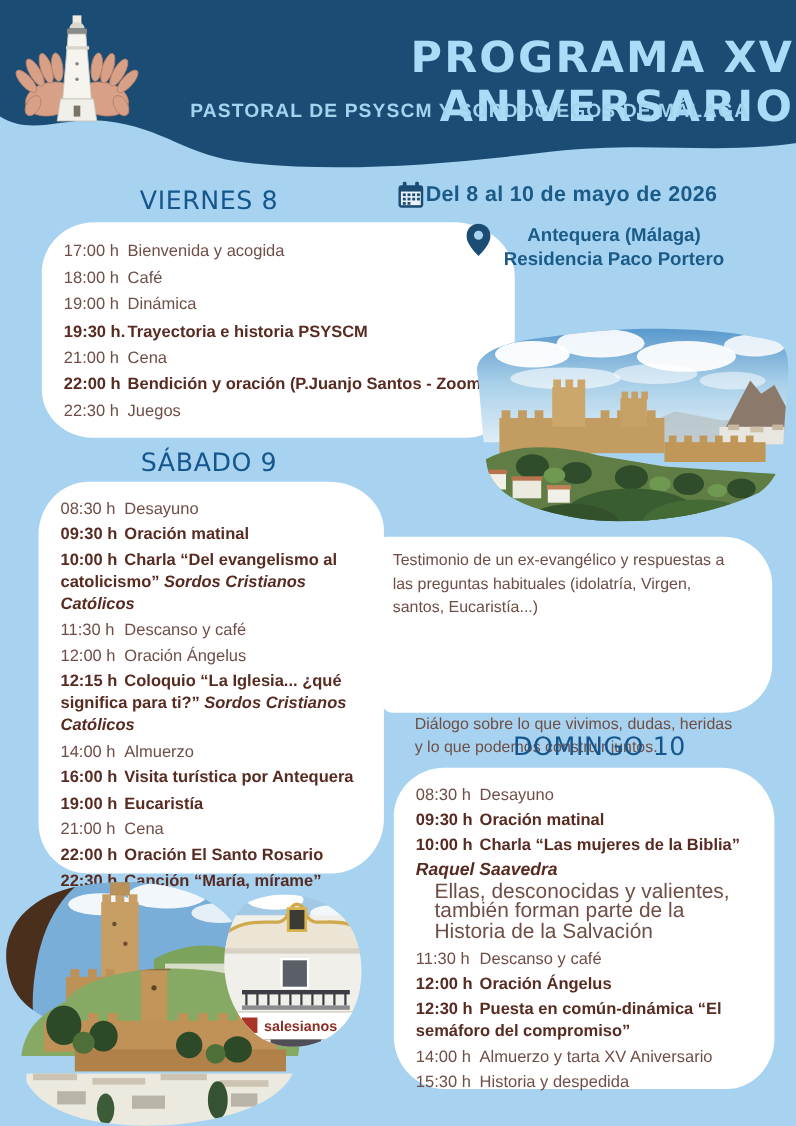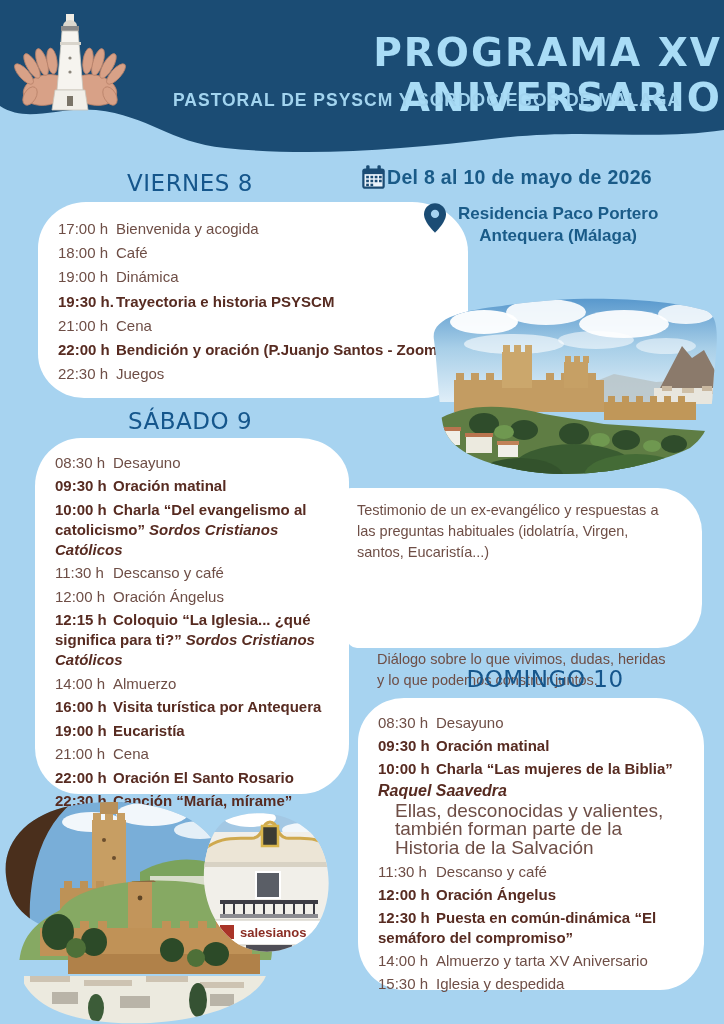--- a/index.html
+++ b/index.html
@@ -134,8 +134,8 @@
       <circle cx="12" cy="11.5" r="4.5" fill="#a7d3f0"></circle>
     </svg>
     <div class="venue-lines">
+      <div>Antequera (Málaga)</div>
       <div>Residencia Paco Portero</div>
-      <div>Antequera (Málaga)</div>
     </div>
   </div>
 

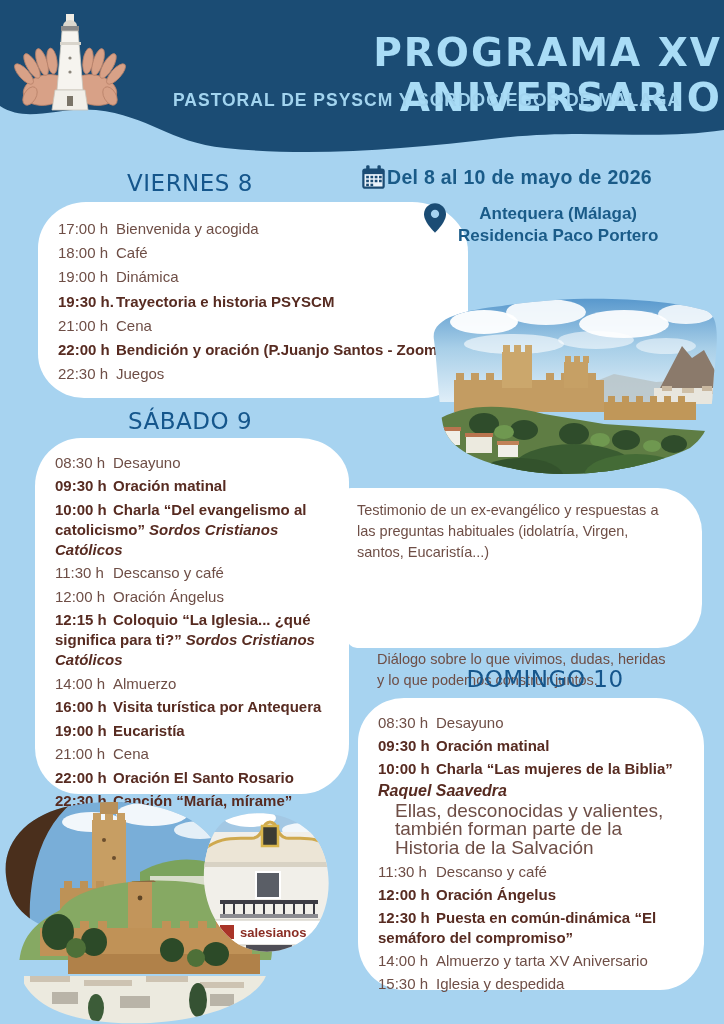--- a/index.html
+++ b/index.html
@@ -182,7 +182,7 @@
     <div class="row b"><span class="t">12:00 h</span><span>Oración Ángelus</span></div>
     <div class="row b"><span class="t">12:30 h</span><span>Puesta en común-dinámica “El semáforo del compromiso”</span></div>
     <div class="row"><span class="t">14:00 h</span><span>Almuerzo y tarta XV Aniversario</span></div>
-    <div class="row"><span class="t">15:30 h</span><span>Iglesia y despedida</span></div>
+    <div class="row"><span class="t">15:30 h</span><span>Historia y despedida</span></div>
   </div>
 
   <svg id="photo-panorama" width="298" height="200" viewBox="0 0 298 200">

